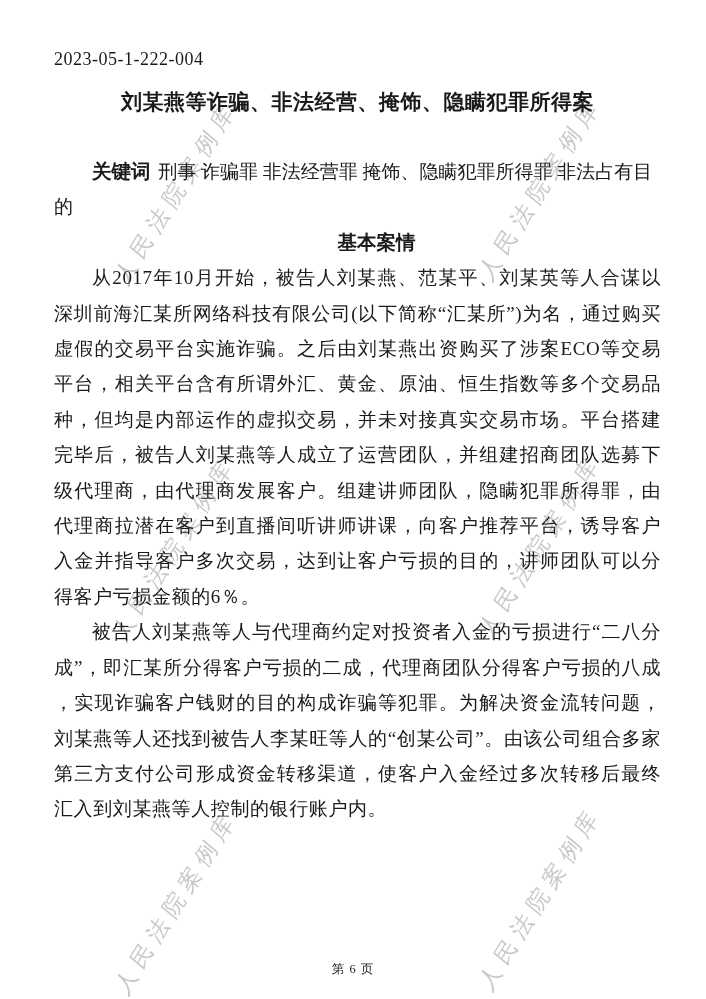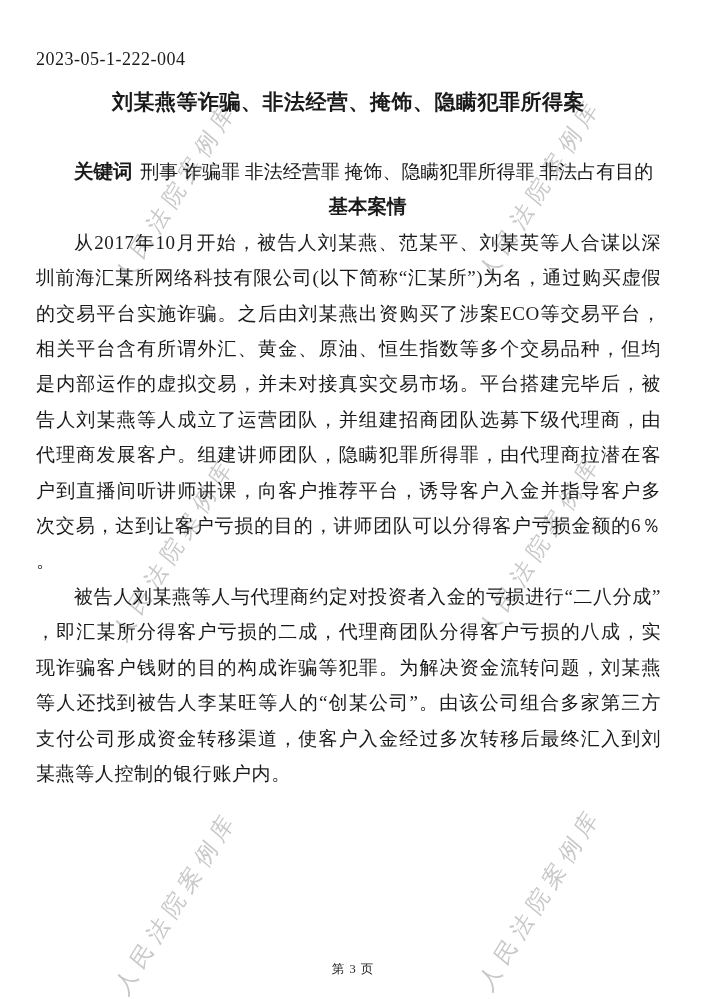--- a/index.html
+++ b/index.html
@@ -42,7 +42,7 @@
   
   .content {
     position: relative; z-index: 1;
-    padding: 46px 45px 0 36px;
+    padding: 46px 45px 0 54px;
   }
   .doc-number {
     font-size: 18px;

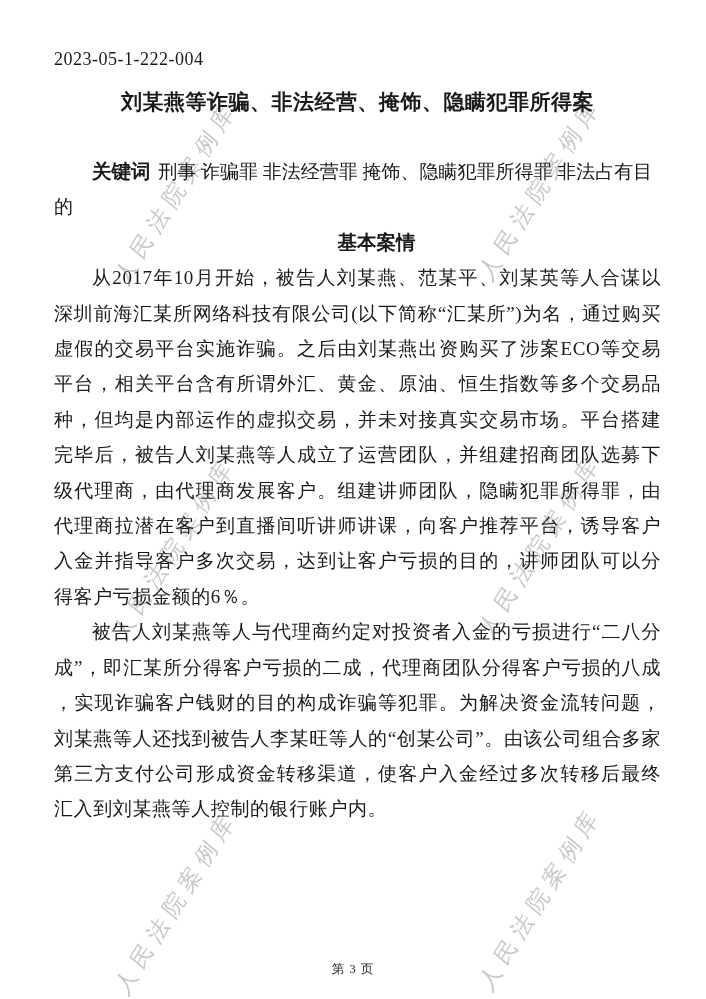--- a/index.html
+++ b/index.html
@@ -141,7 +141,7 @@
     <p class="body-para">被告人刘某燕等人与代理商约定对投资者入金的亏损进行“二八分成”，即汇某所分得客户亏损的二成，代理商团队分得客户亏损的八成，实现诈骗客户钱财的目的构成诈骗等犯罪。为解决资金流转问题，刘某燕等人还找到被告人李某旺等人的“创某公司”。由该公司组合多家第三方支付公司形成资金转移渠道，使客户入金经过多次转移后最终汇入到刘某燕等人控制的银行账户内。</p>
   </div>
 
-  <div class="footer">第 3 页</div>
+  <div class="footer">第 6 页</div>
 
 </div>
 

